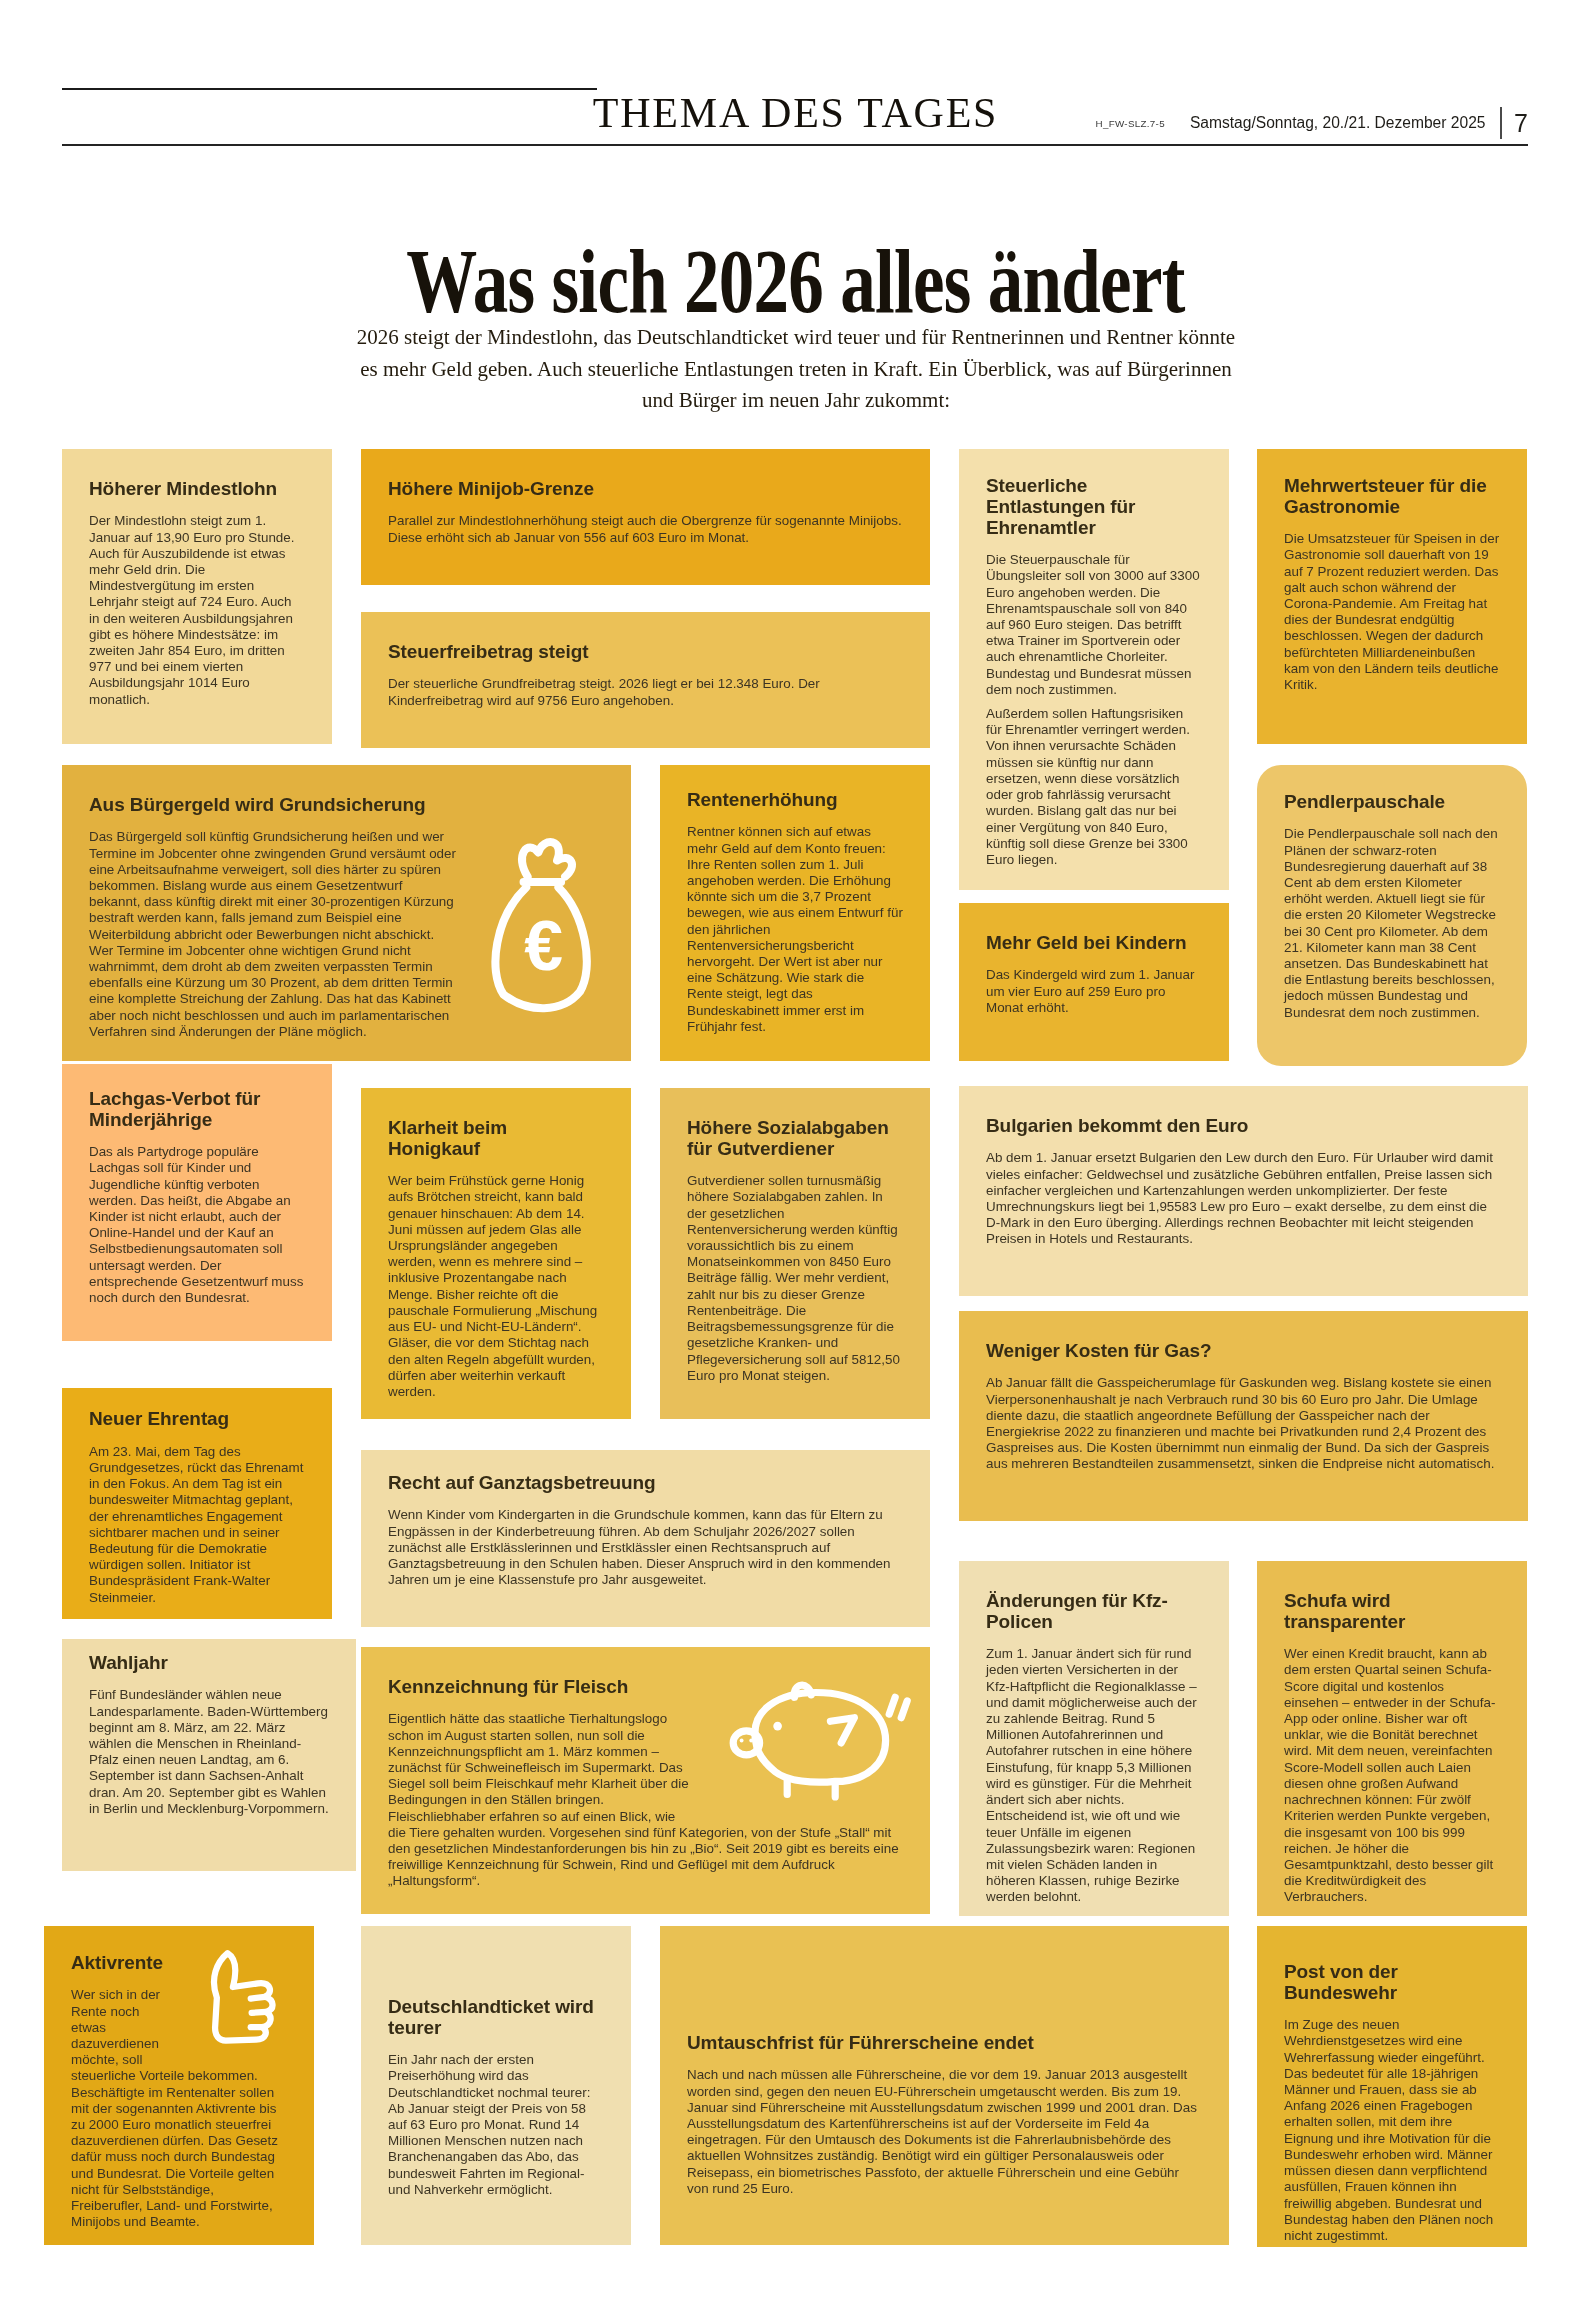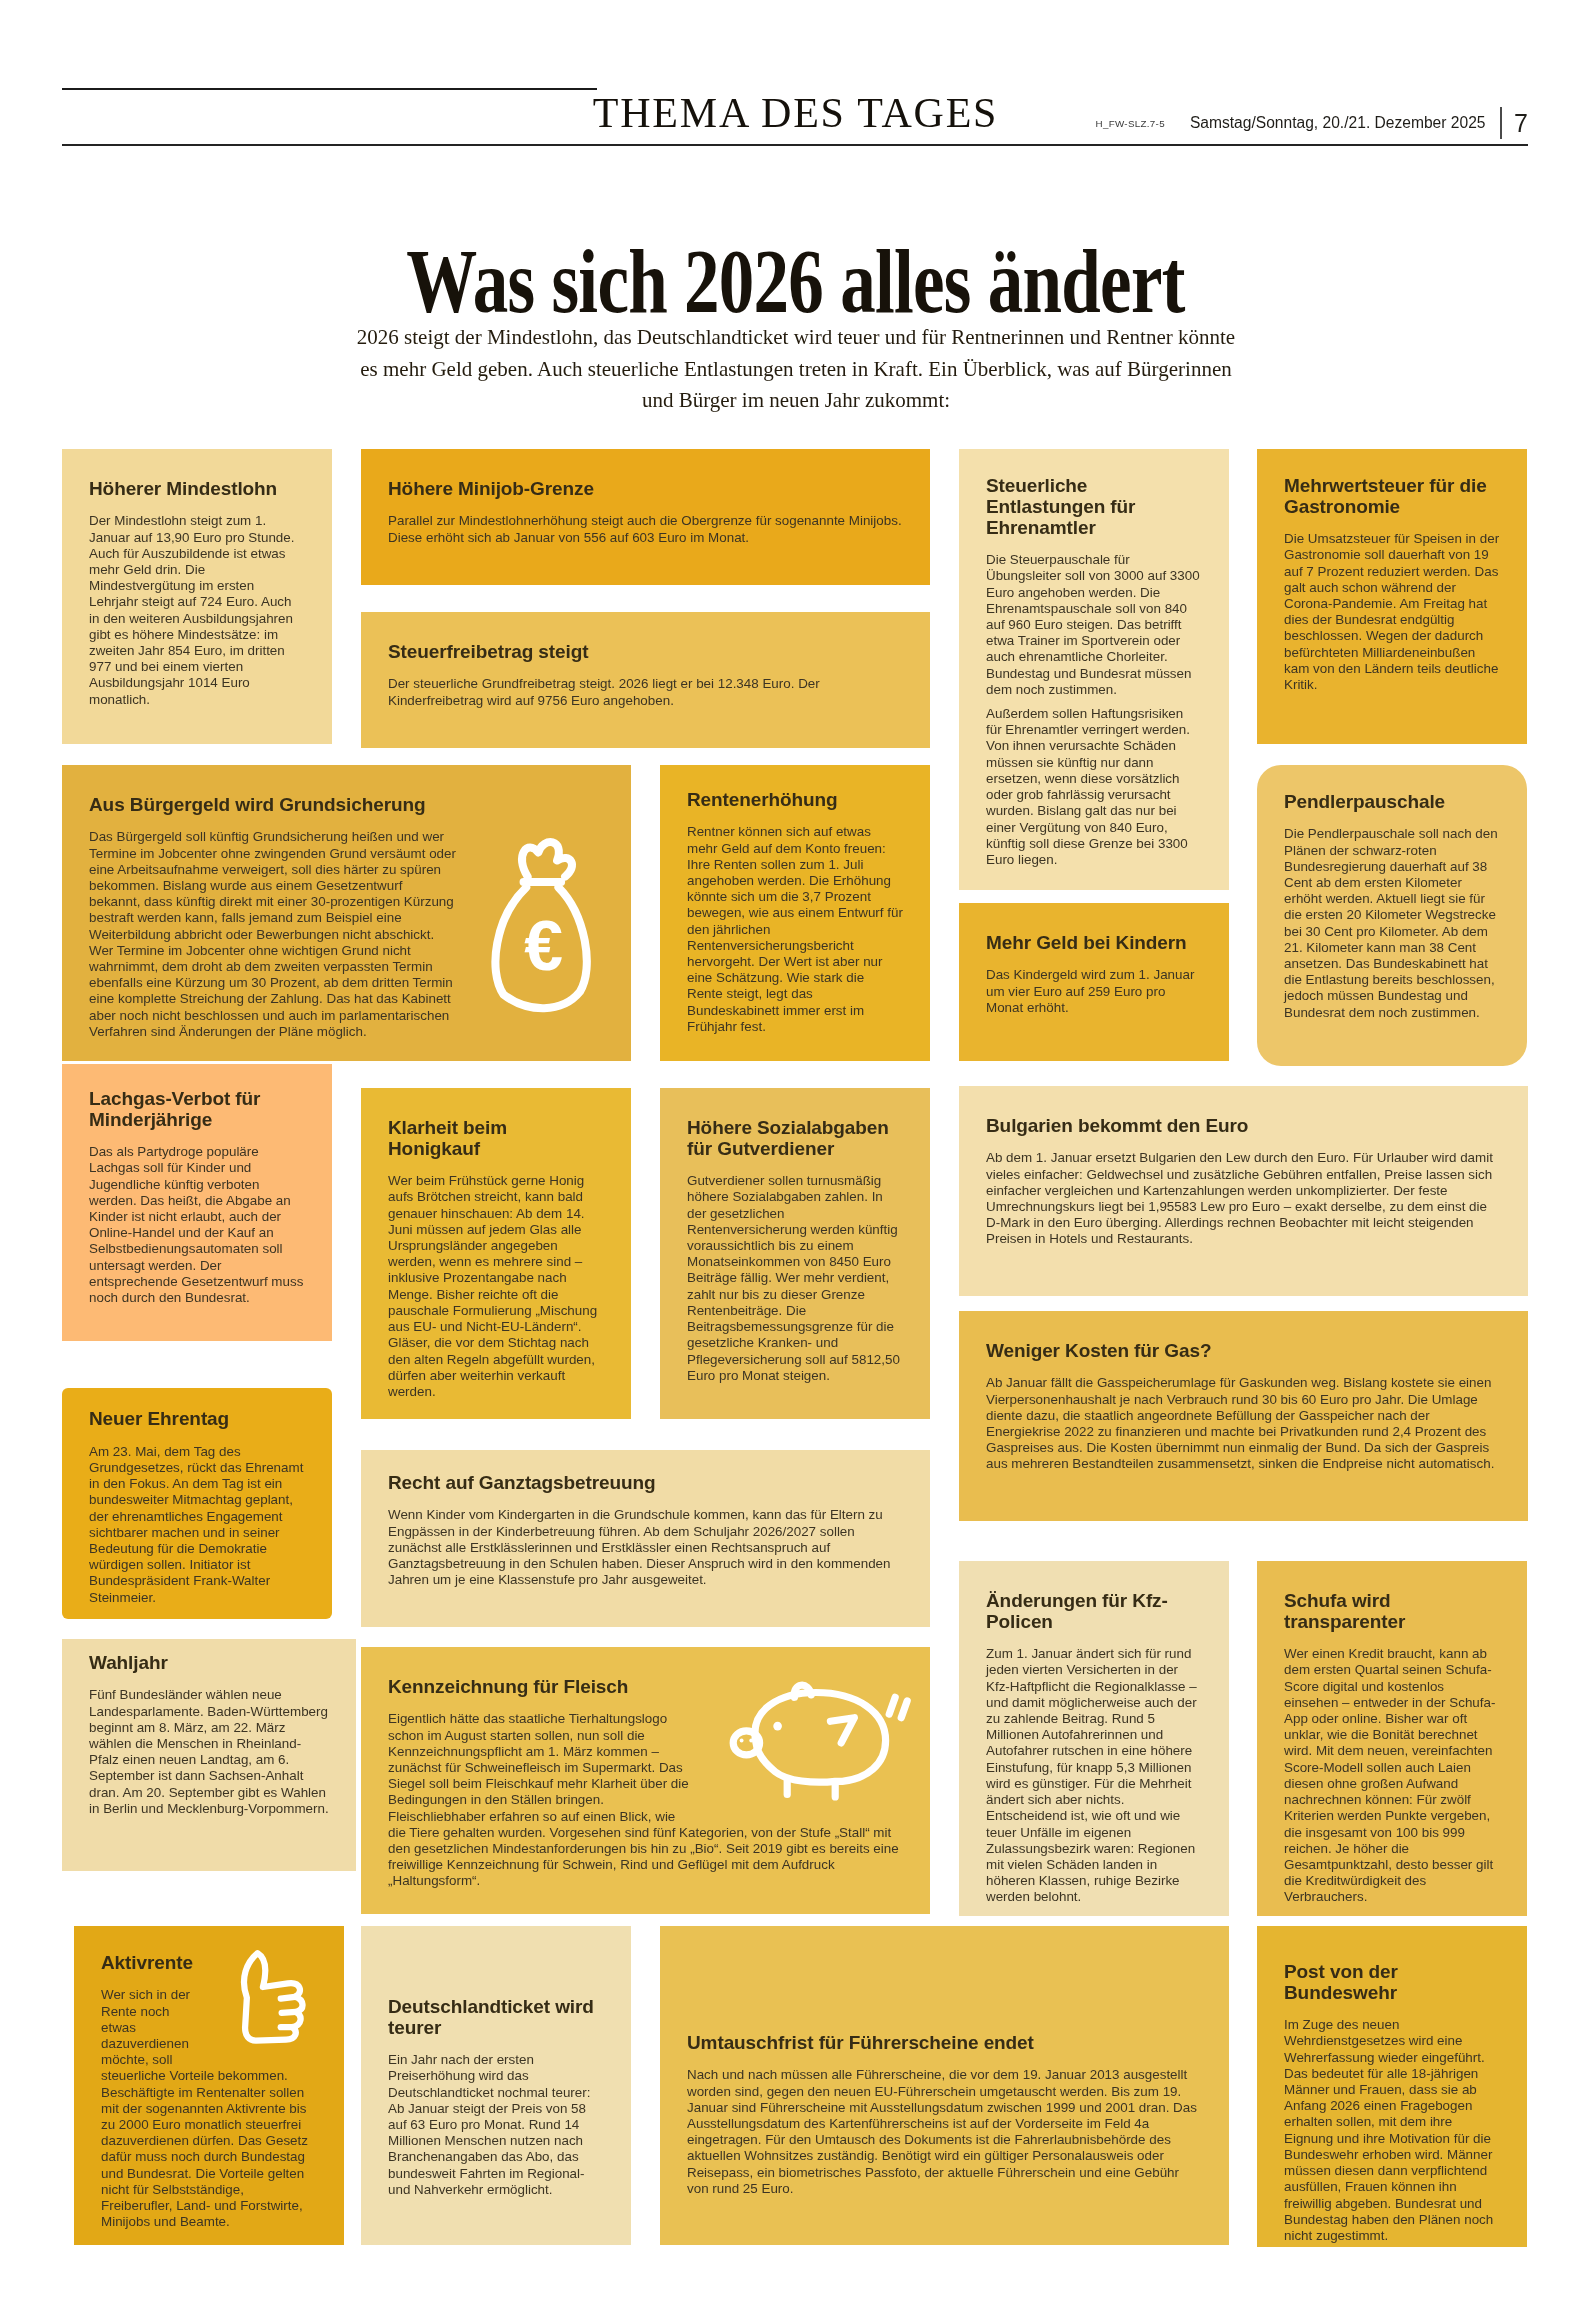--- a/index.html
+++ b/index.html
@@ -130,7 +130,7 @@
       <h2>Weniger Kosten für Gas?</h2>
       <p>Ab Januar fällt die Gasspeicherumlage für Gaskunden weg. Bislang kostete sie einen Vierpersonenhaushalt je nach Verbrauch rund 30 bis 60 Euro pro Jahr. Die Umlage diente dazu, die staatlich angeordnete Befüllung der Gasspeicher nach der Energiekrise 2022 zu finanzieren und machte bei Privatkunden rund 2,4 Prozent des Gaspreises aus. Die Kosten übernimmt nun einmalig der Bund. Da sich der Gaspreis aus mehreren Bestandteilen zusammensetzt, sinken die Endpreise nicht automatisch.</p>
     </section>
-    <section class="box" style="left: 62px; top: 1388px; width: 270px; height: 231px; background: rgb(233, 173, 24); padding-top: 21.4px; border-radius: 6px;">
+    <section class="box" style="left: 62px; top: 1388px; width: 270px; height: 231px; background: rgb(233, 173, 24); padding-top: 21.4px;">
       <h2>Neuer Ehrentag</h2>
       <p>Am 23. Mai, dem Tag des Grundgesetzes, rückt das Ehrenamt in den Fokus. An dem Tag ist ein bundesweiter Mitmachtag geplant, der ehrenamtliches Engagement sichtbarer machen und in seiner Bedeutung für die Demokratie würdigen sollen. Initiator ist Bundespräsident Frank-Walter Steinmeier.</p>
     </section>

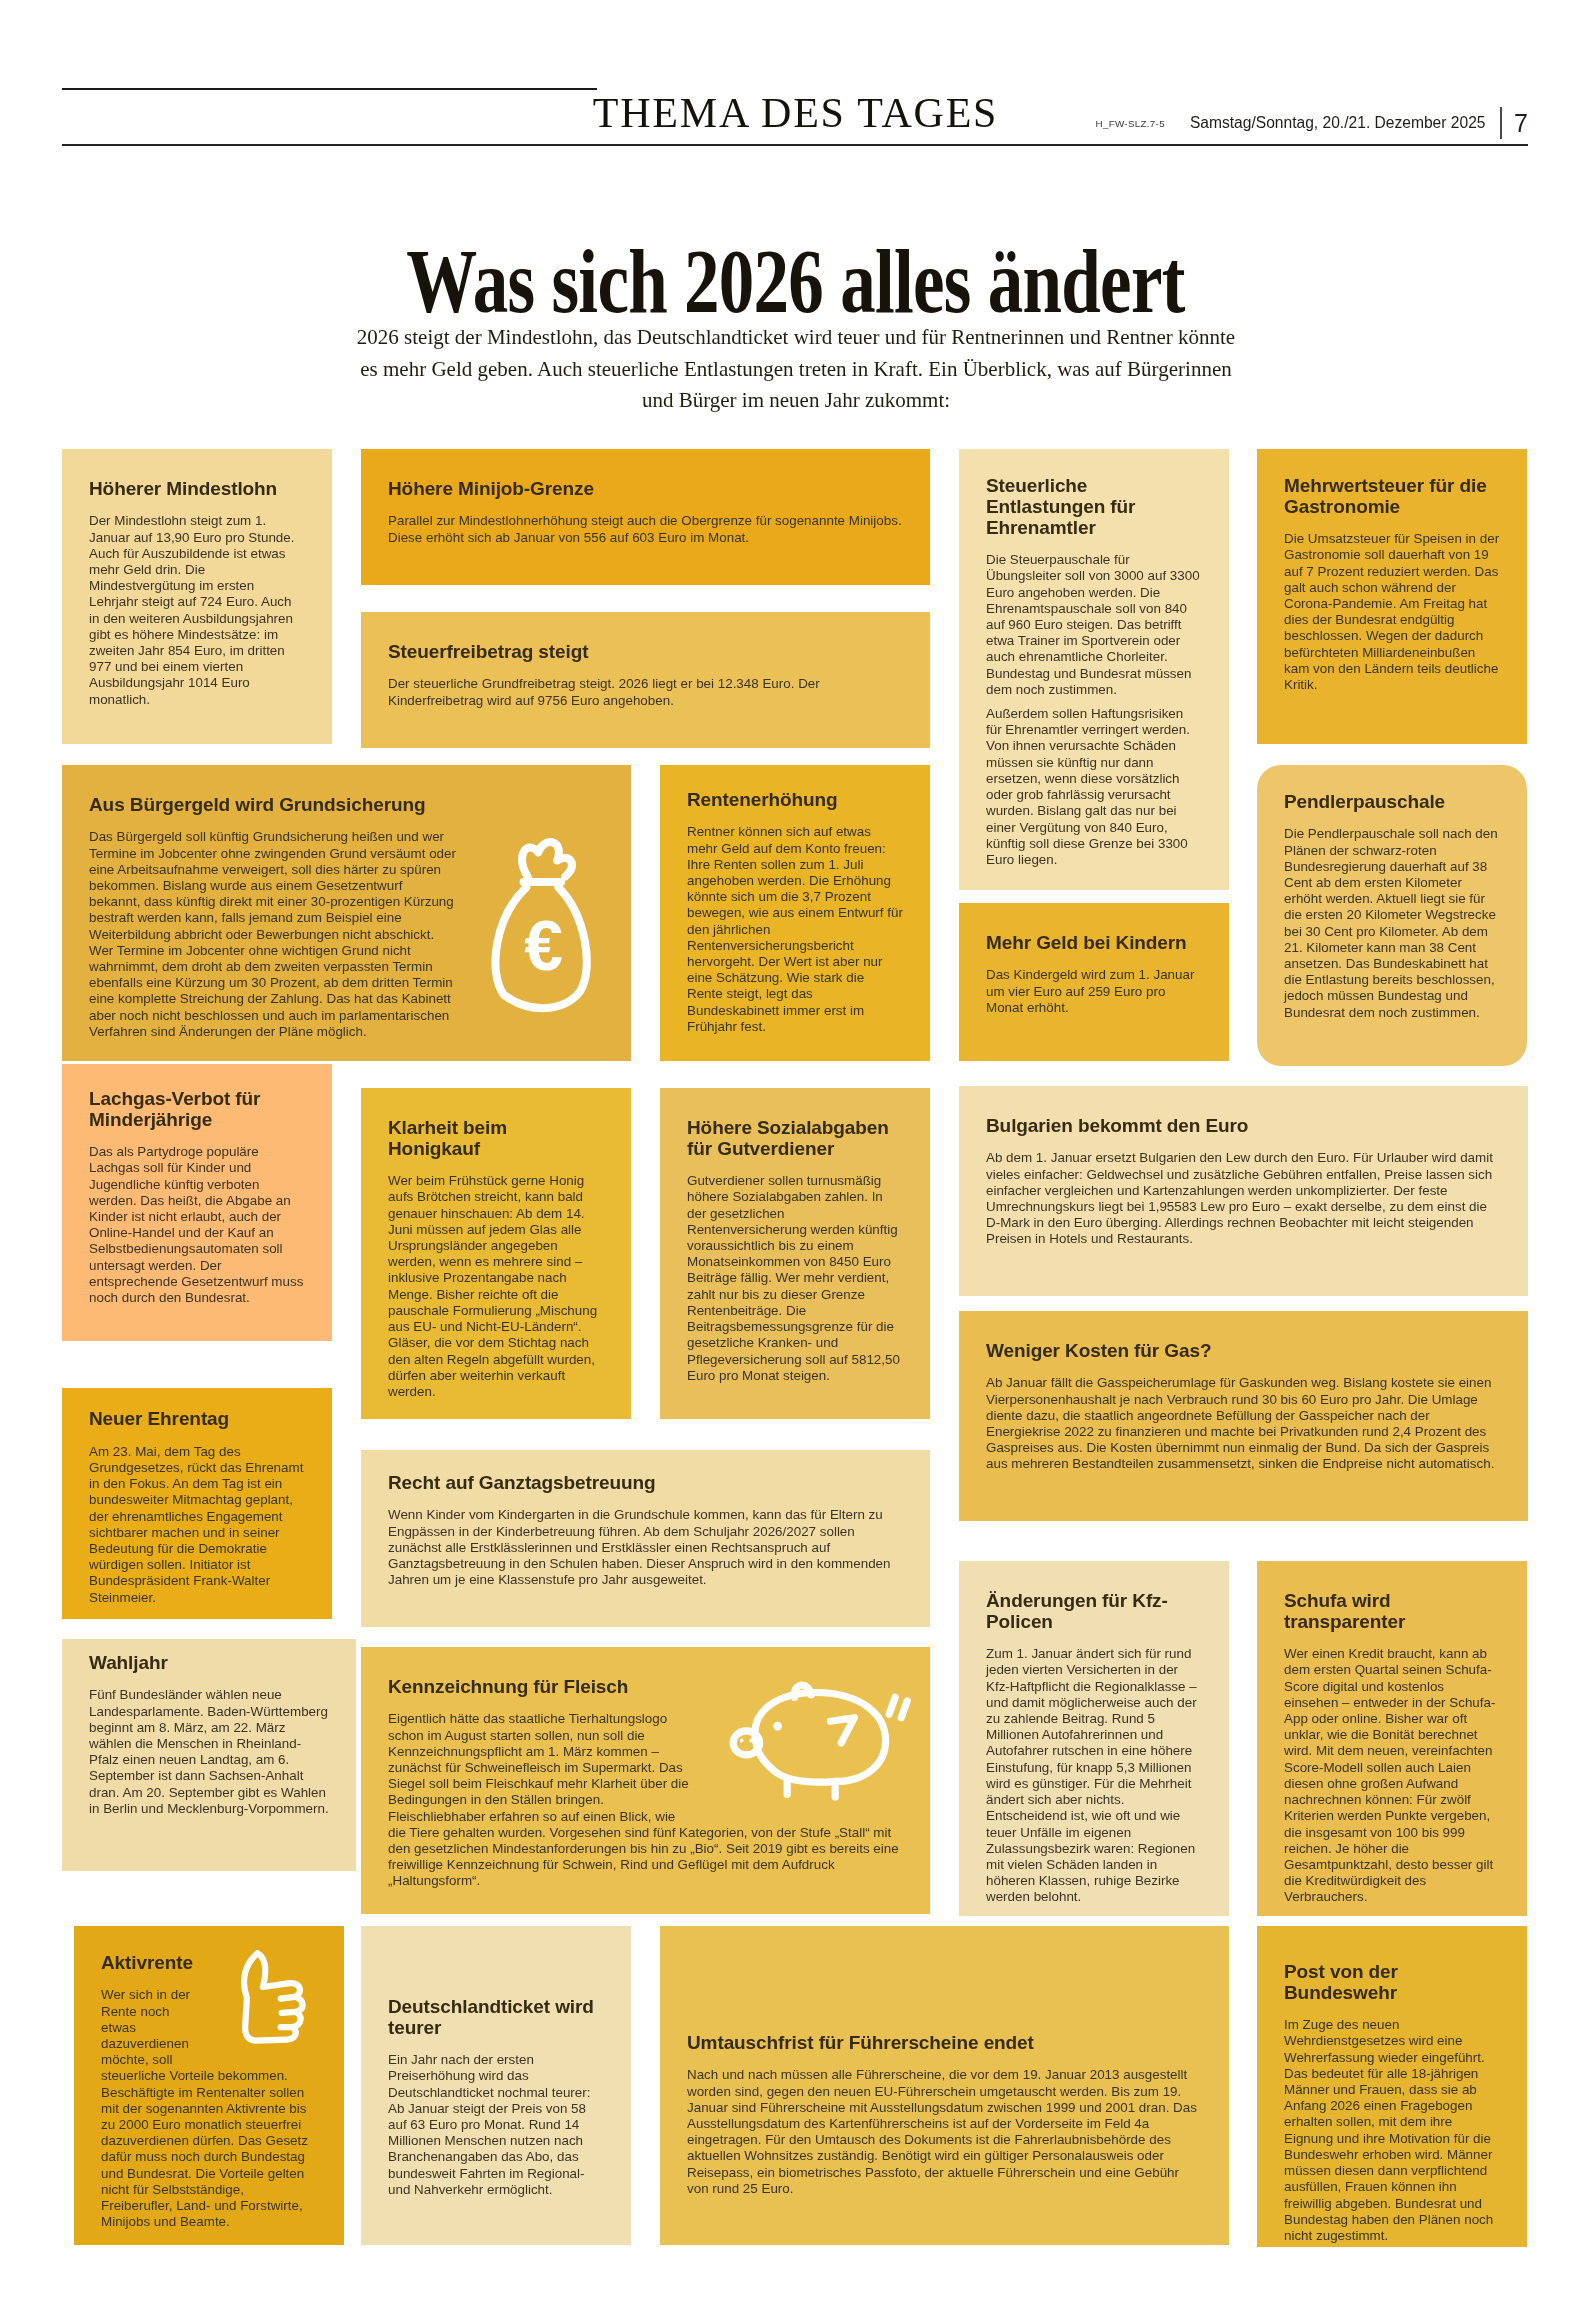--- a/index.html
+++ b/index.html
@@ -169,7 +169,7 @@
       <h2>Kennzeichnung für Fleisch</h2>
       <p><span class="wrap-spacer" style="width: 210px; height: 100px;"></span><span>Eigentlich hätte das staatliche Tierhaltungslogo schon im August starten sollen, nun soll die Kennzeichnungspflicht am 1. März kommen – zunächst für Schweinefleisch im Supermarkt. Das Siegel soll beim Fleischkauf mehr Klarheit über die Bedingungen in den Ställen bringen. Fleischliebhaber erfahren so auf einen Blick, wie die Tiere gehalten wurden. Vorgesehen sind fünf Kategorien, von der Stufe „Stall“ mit den gesetzlichen Mindestanforderungen bis hin zu „Bio“. Seit 2019 gibt es bereits eine freiwillige Kennzeichnung für Schwein, Rind und Geflügel mit dem Aufdruck „Haltungsform“.</span></p>
     </section>
-    <section class="box" style="left: 74px; top: 1926px; width: 270px; height: 319px; background: rgb(226, 168, 22); padding-top: 27px;">
+    <section class="box" style="left: 44px; top: 1926px; width: 270px; height: 319px; background: rgb(226, 168, 22); padding-top: 27px;">
       <span class="box-icon" style="top: 19.6px; right: 16px; width: 107px; height: 107px;">
         <svg viewBox="0 0 110 120" fill="none" stroke="#ffffff" stroke-width="7" stroke-linecap="round" stroke-linejoin="round">
           <path d="M24 58 C16 36 24 18 36 8 C46 14 46 30 42 46 L70 42 C84 40 88 52 78 57 C88 60 90 71 79 74 C87 78 86 89 75 91 C82 96 79 105 68 105 L34 106 C26 106 22 100 22 92 Z"></path>

